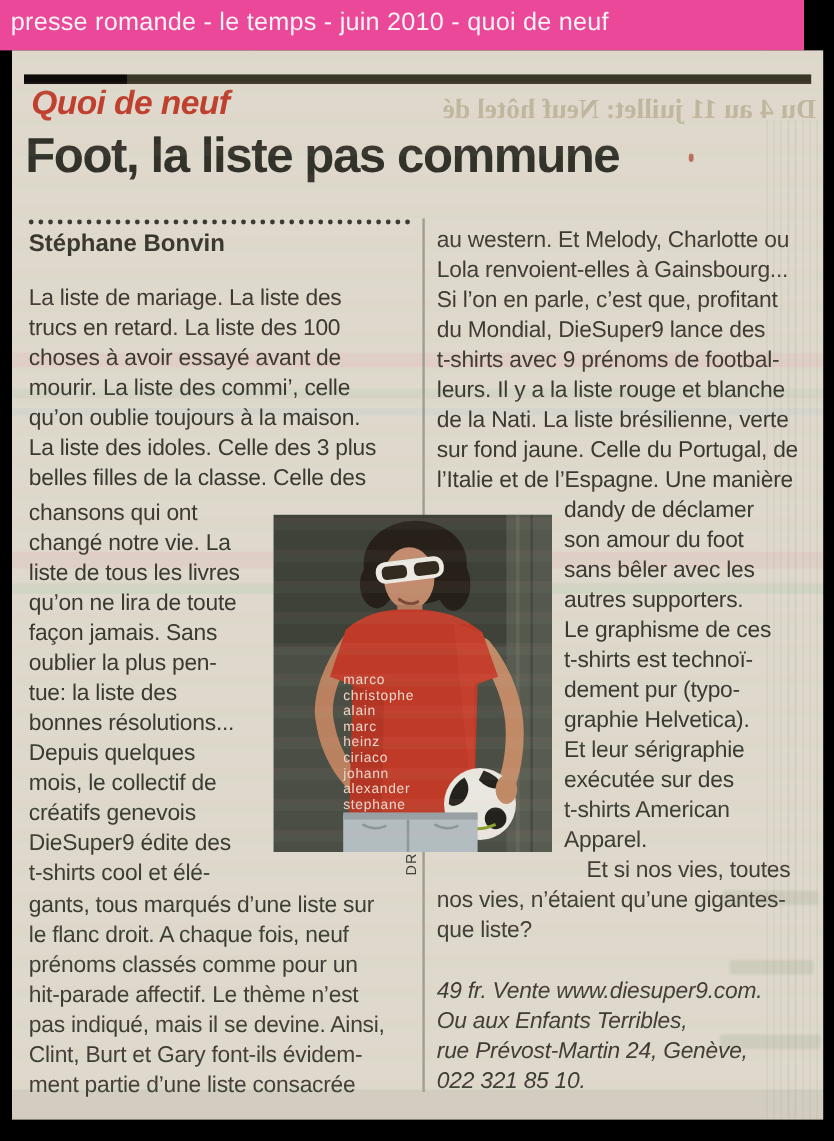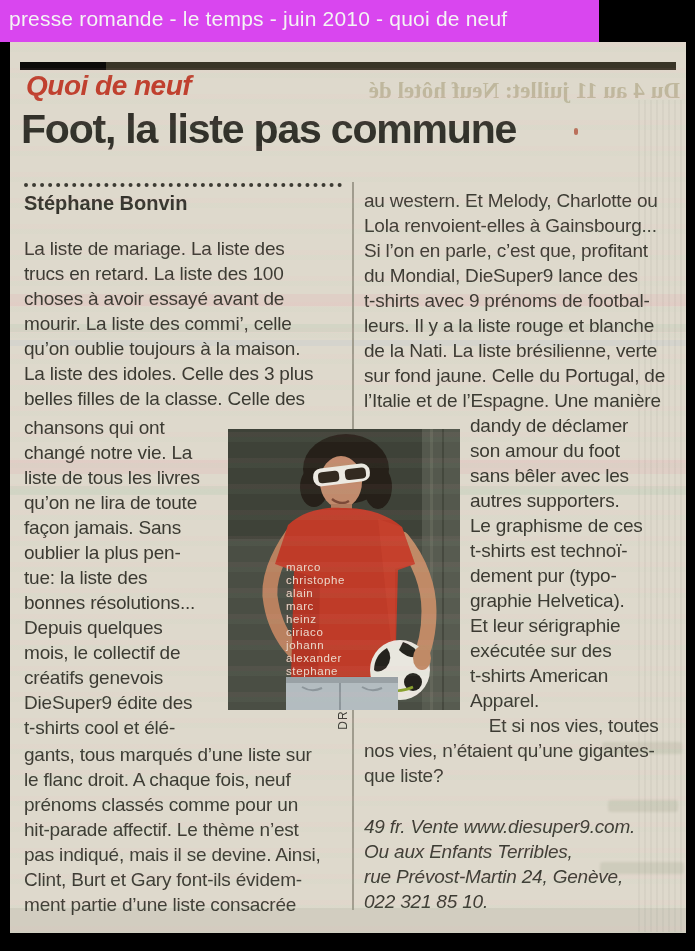--- a/index.html
+++ b/index.html
@@ -8,7 +8,7 @@
     font-family:"Liberation Sans",sans-serif;overflow:hidden;
   }
   
-  .caption-bar{position:absolute;left:0;top:0;width:599px;height:42px;background:#d946ef;}
+  .caption-bar{position:absolute;left:0;top:0;width:670px;height:42px;background:#ec4899;}
   .caption-text{
     position:absolute;left:9px;top:7px;color:#f4f4f4;font-size:21px;letter-spacing:.2px;
     font-family:"Liberation Sans",sans-serif;font-weight:400;

